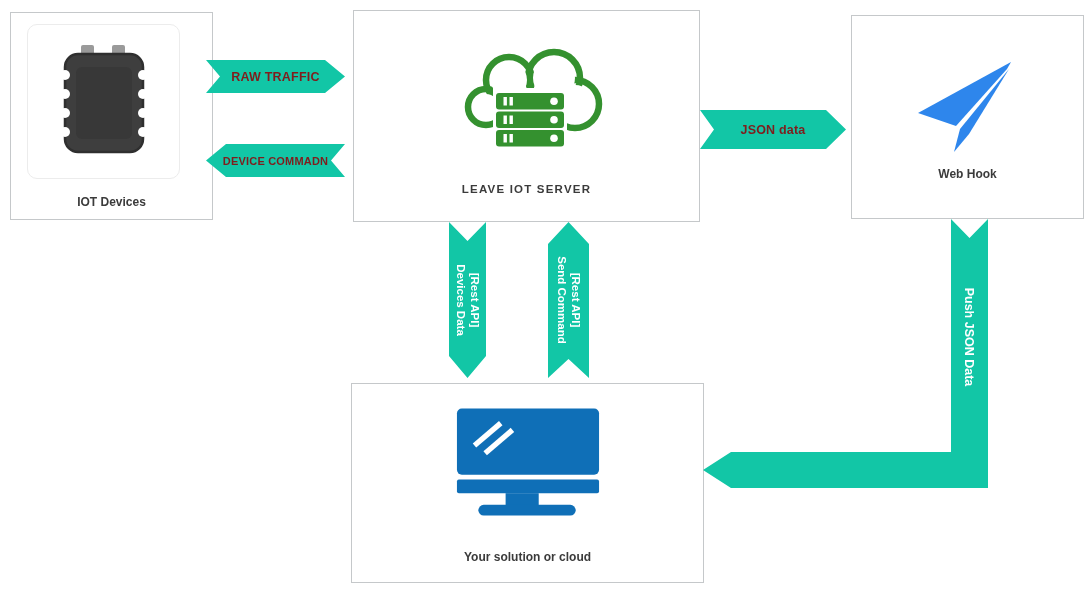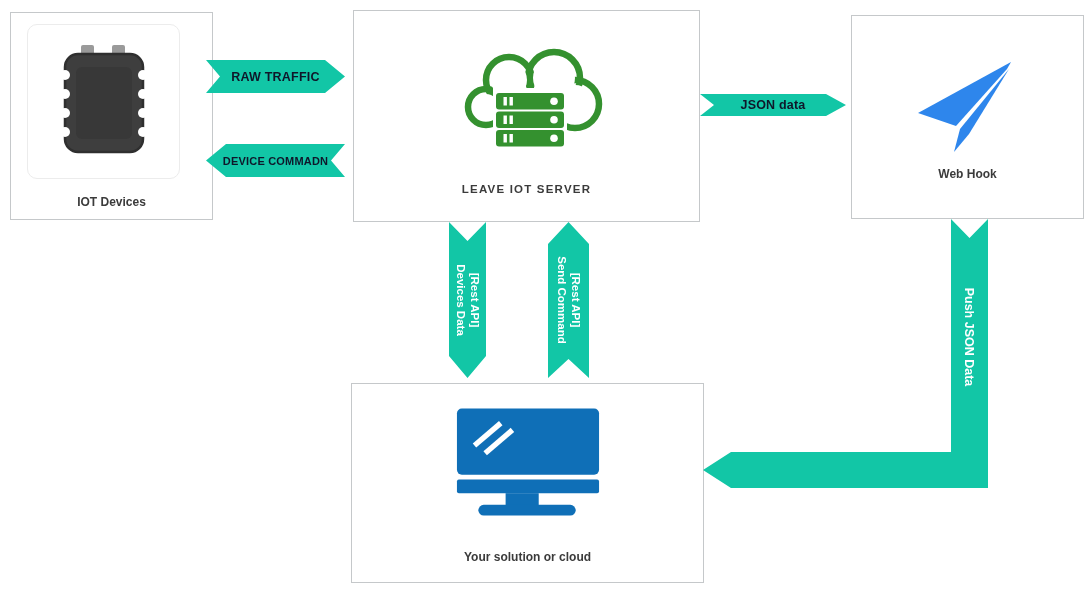--- a/index.html
+++ b/index.html
@@ -22,7 +22,7 @@
   
   .arrow{position:absolute;background:var(--accent_teal,#12c6a6);display:flex;align-items:center;justify-content:center;}
   .arrow .atext{
-    color:#0f172a;font-weight:700;font-size:12.5px;white-space:nowrap;letter-spacing:.2px;
+    color:#7f1d1d;font-weight:700;font-size:12.5px;white-space:nowrap;letter-spacing:.2px;
   }
   .arrow-right{clip-path:polygon(0 0,calc(100% - 20px) 0,100% 50%,calc(100% - 20px) 100%,0 100%,14px 50%);}
   .arrow-left{clip-path:polygon(20px 0,100% 0,calc(100% - 14px) 50%,100% 100%,20px 100%,0 50%);}

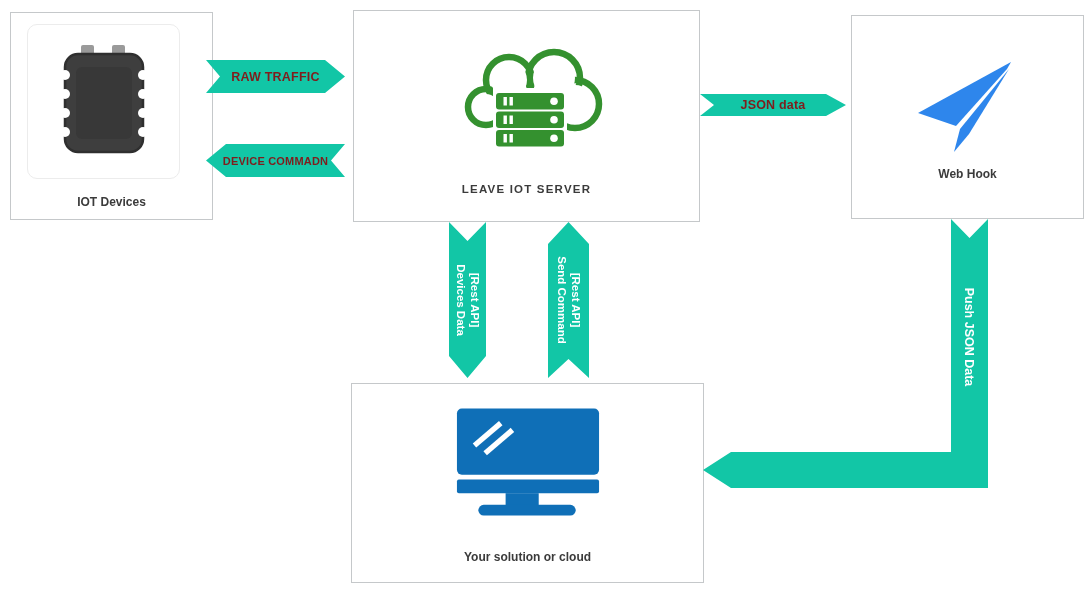--- a/index.html
+++ b/index.html
@@ -144,7 +144,7 @@
     <span class="atext" style="font-size:11px;">DEVICE COMMADN</span>
   </div>
 
-  <div class="arrow arrow-right" style="left:700px;top:94px;width:146px;height:22px;">
+  <div class="arrow arrow-right" style="left:700px;top:110px;width:146px;height:39px;">
     <span class="atext">JSON data</span>
   </div>
 

